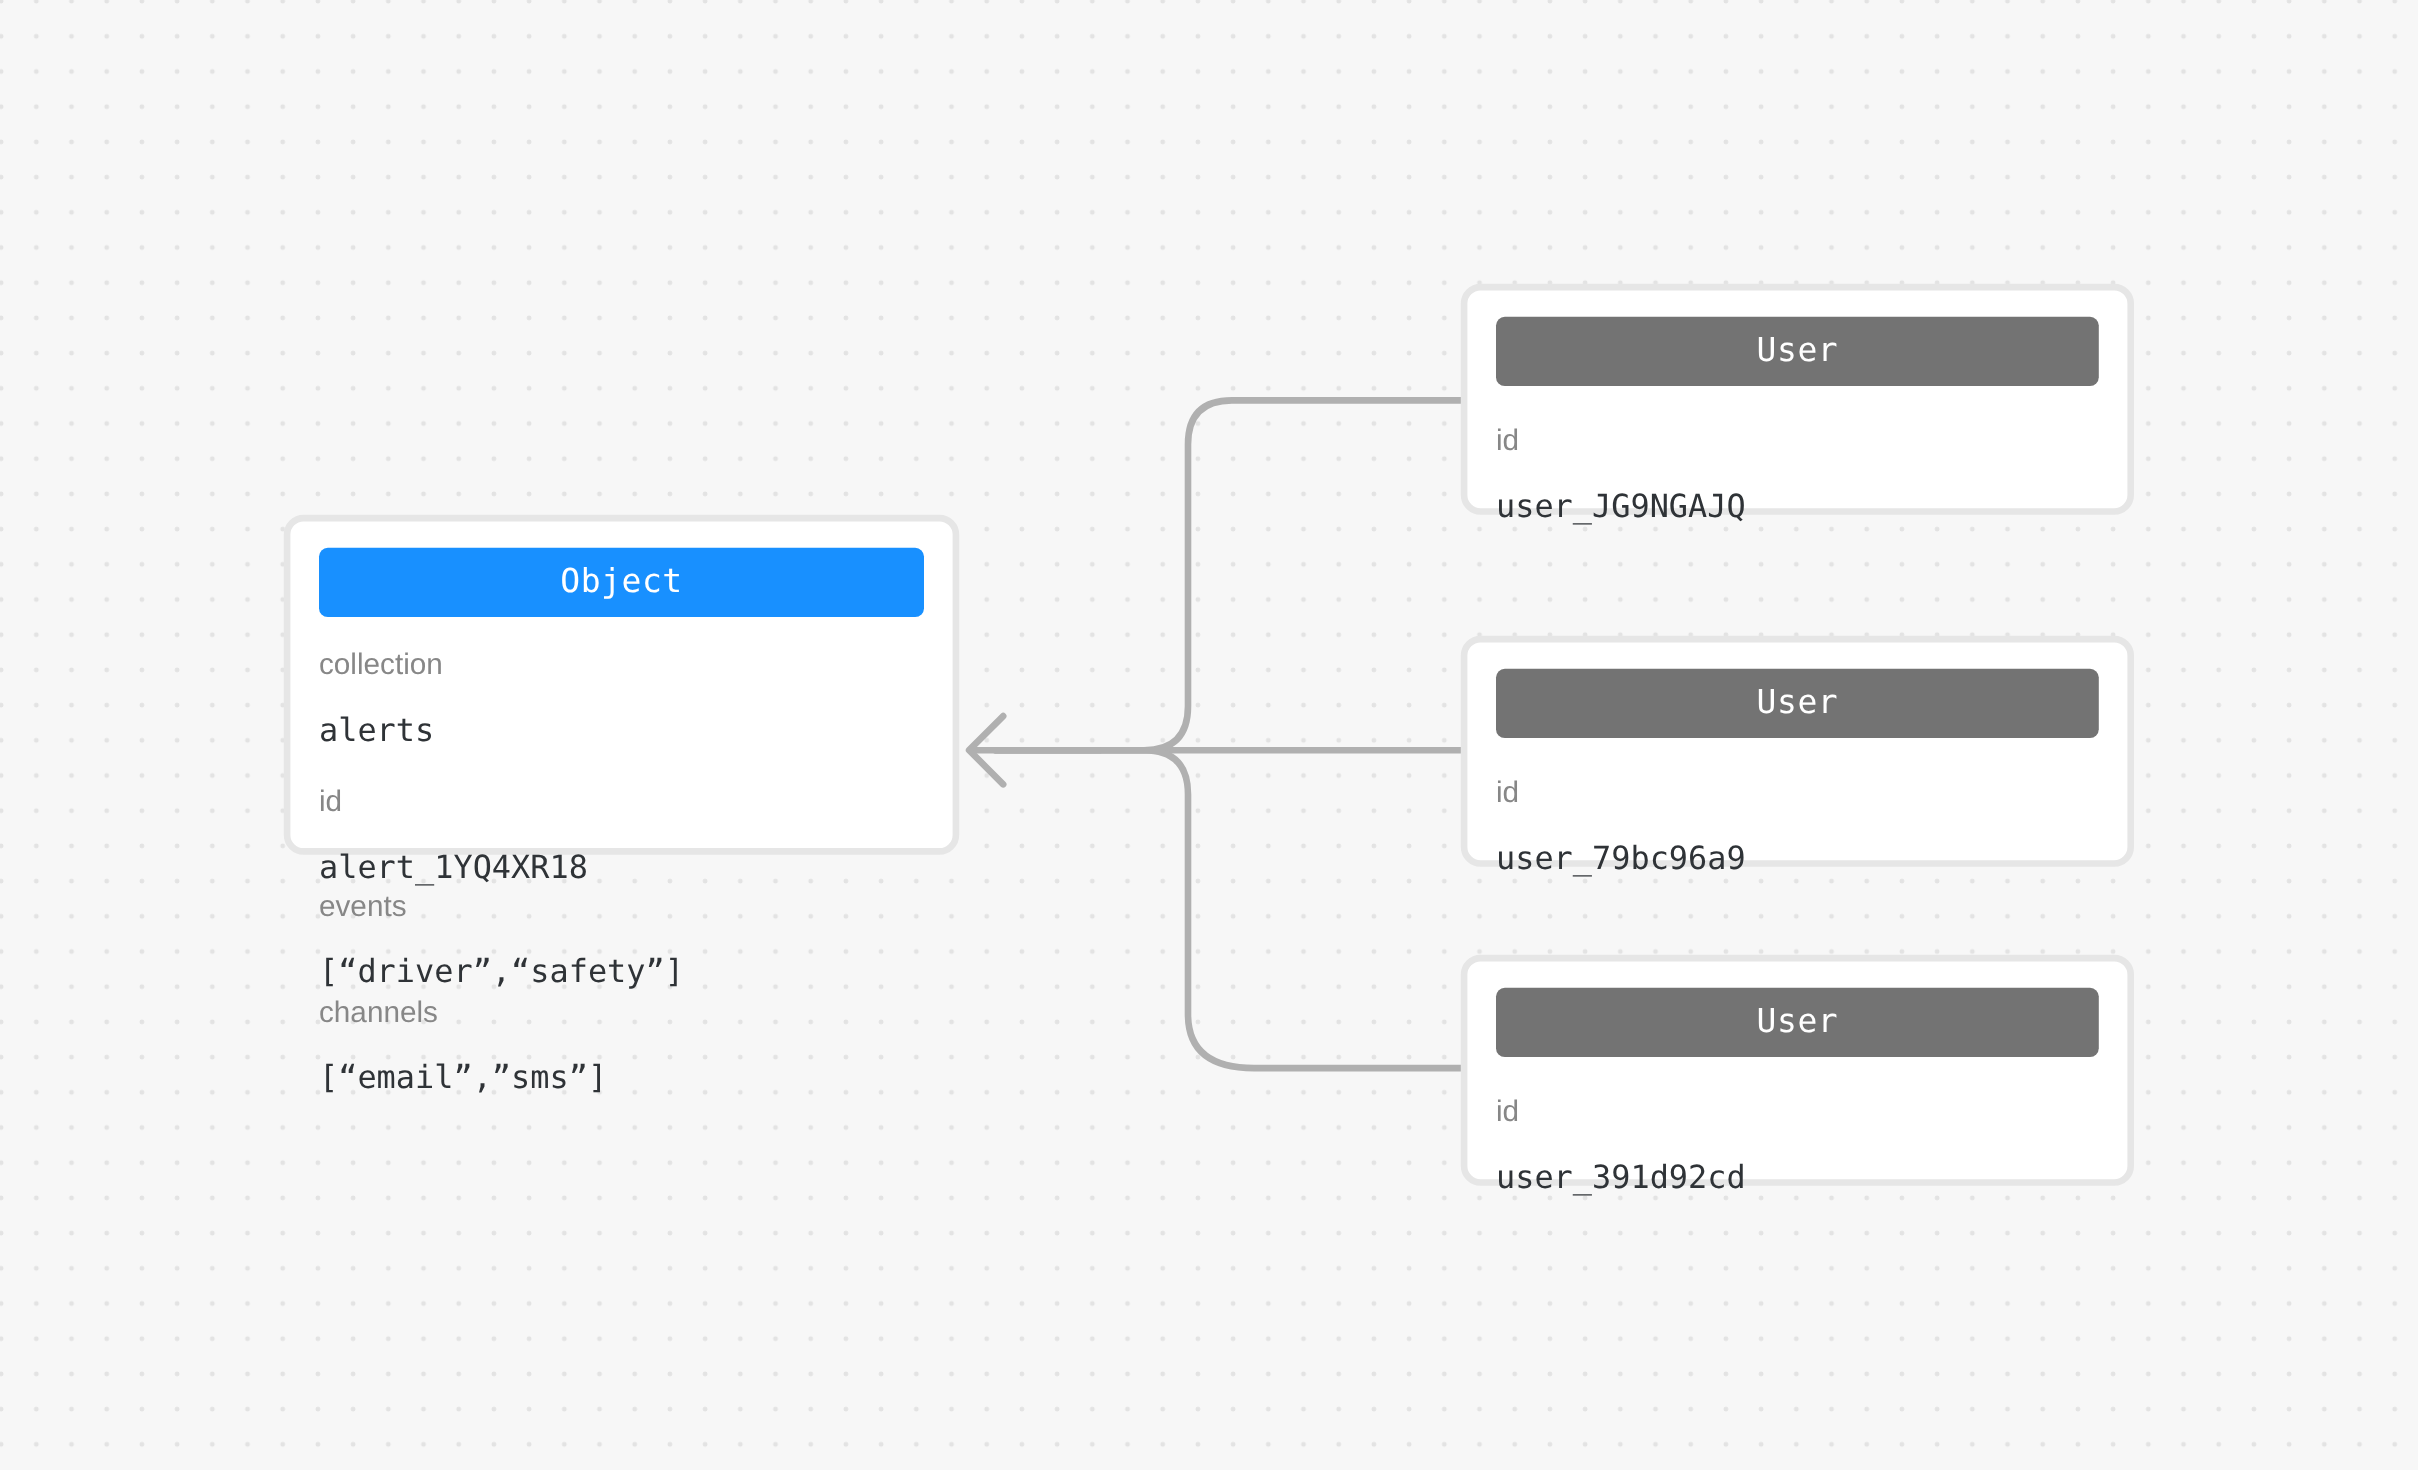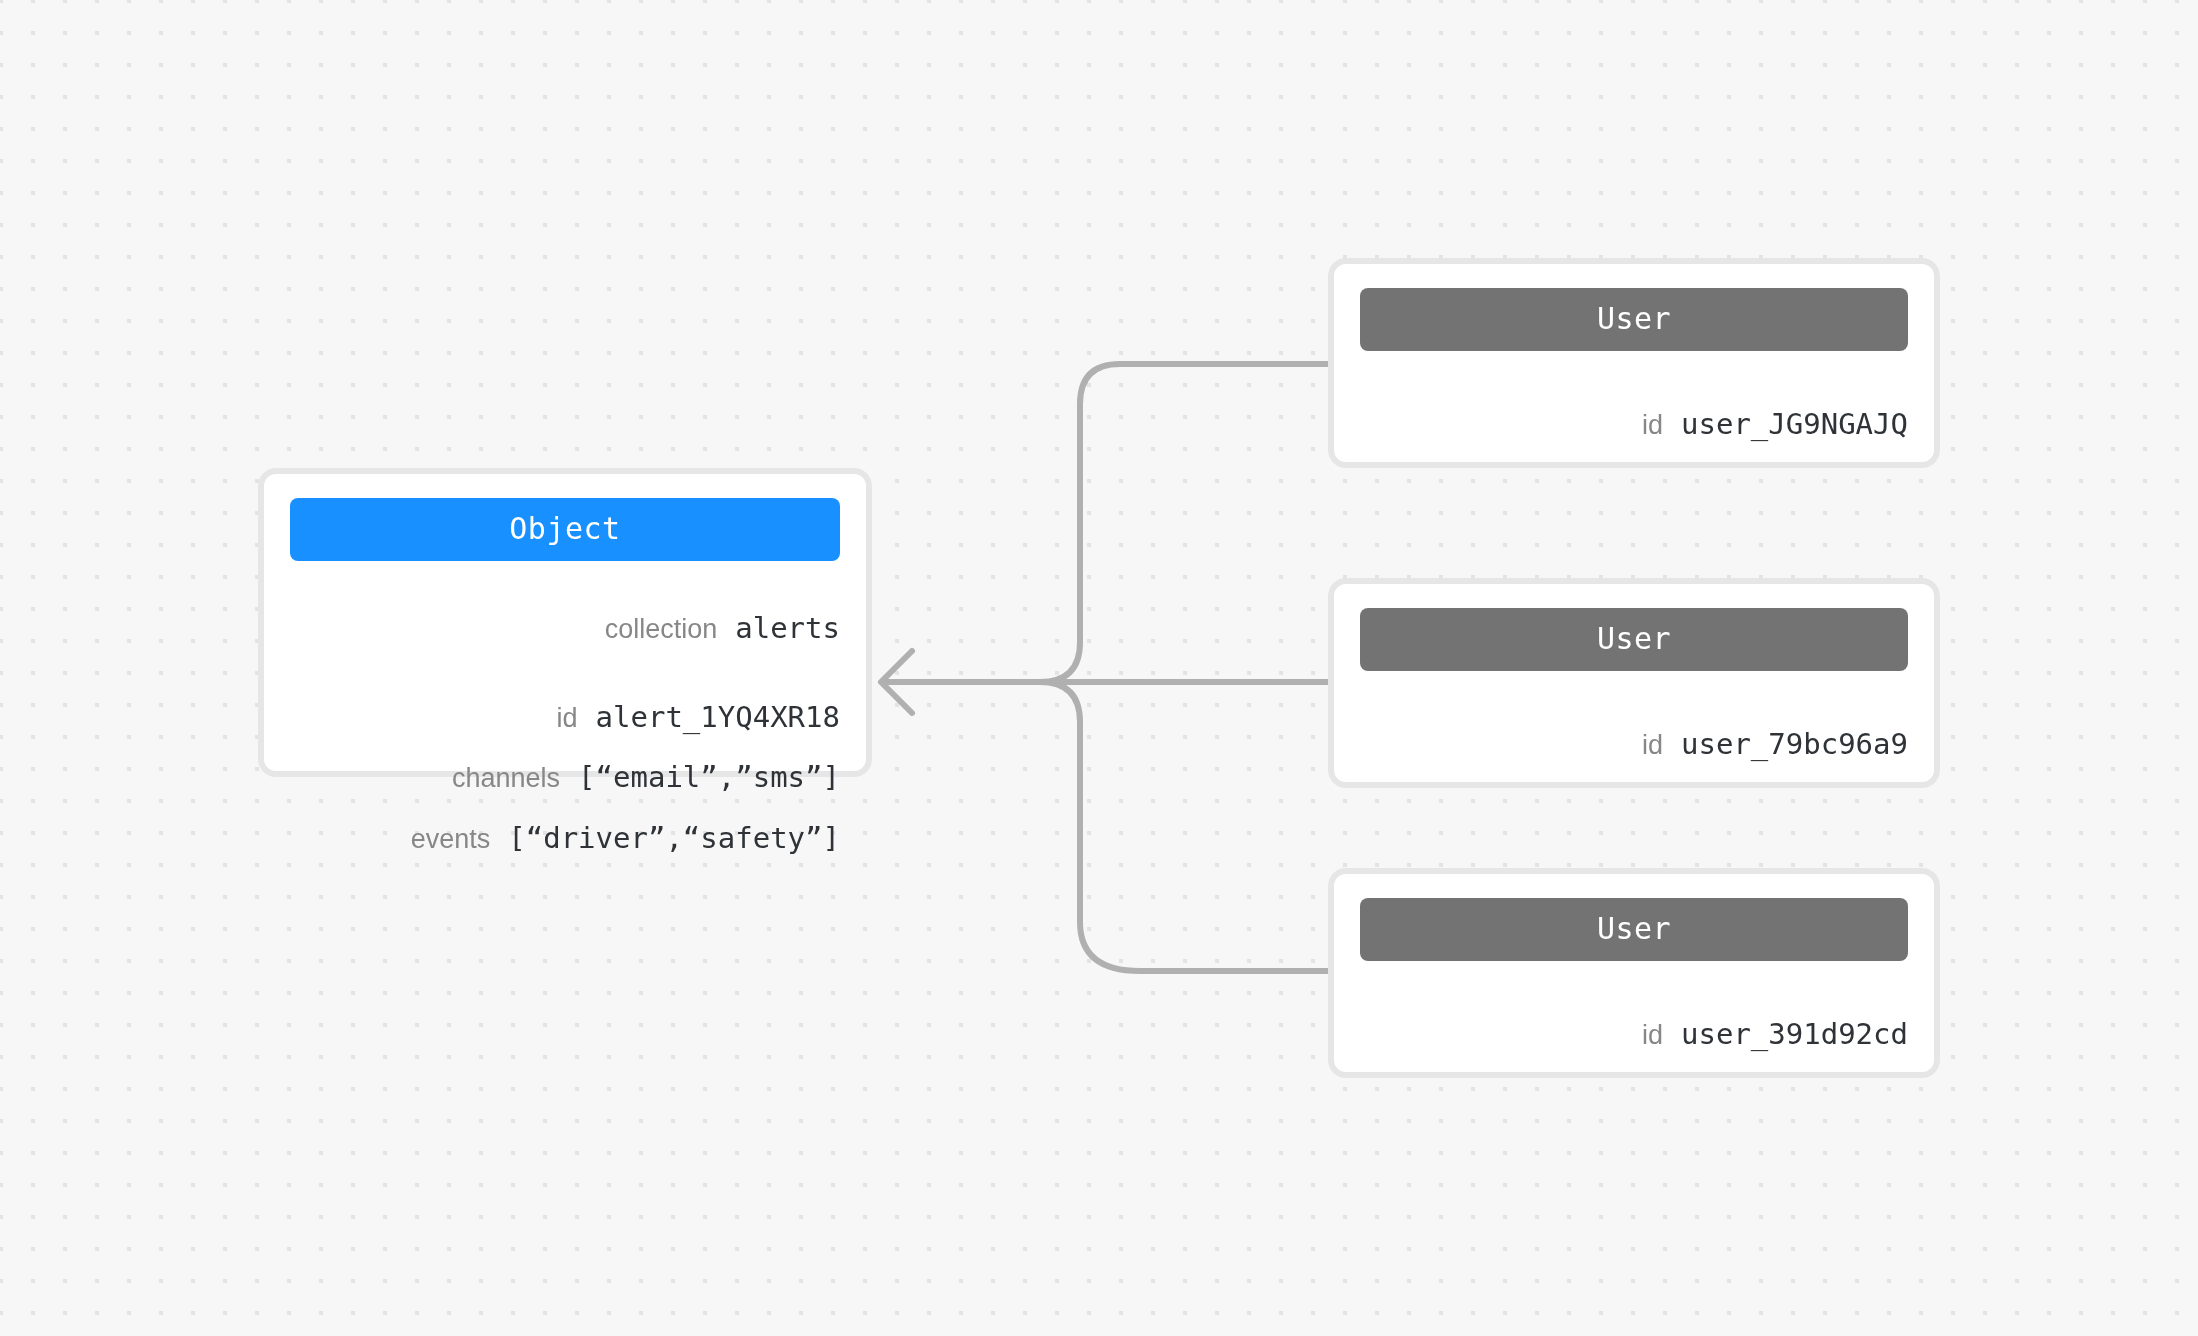--- a/index.html
+++ b/index.html
@@ -65,6 +65,7 @@
     justify-content: flex-end;
     white-space: nowrap;
     line-height: 1.32;
+    flex-direction: column;
   }
   .field-key {
     font-family: "Liberation Sans", sans-serif;

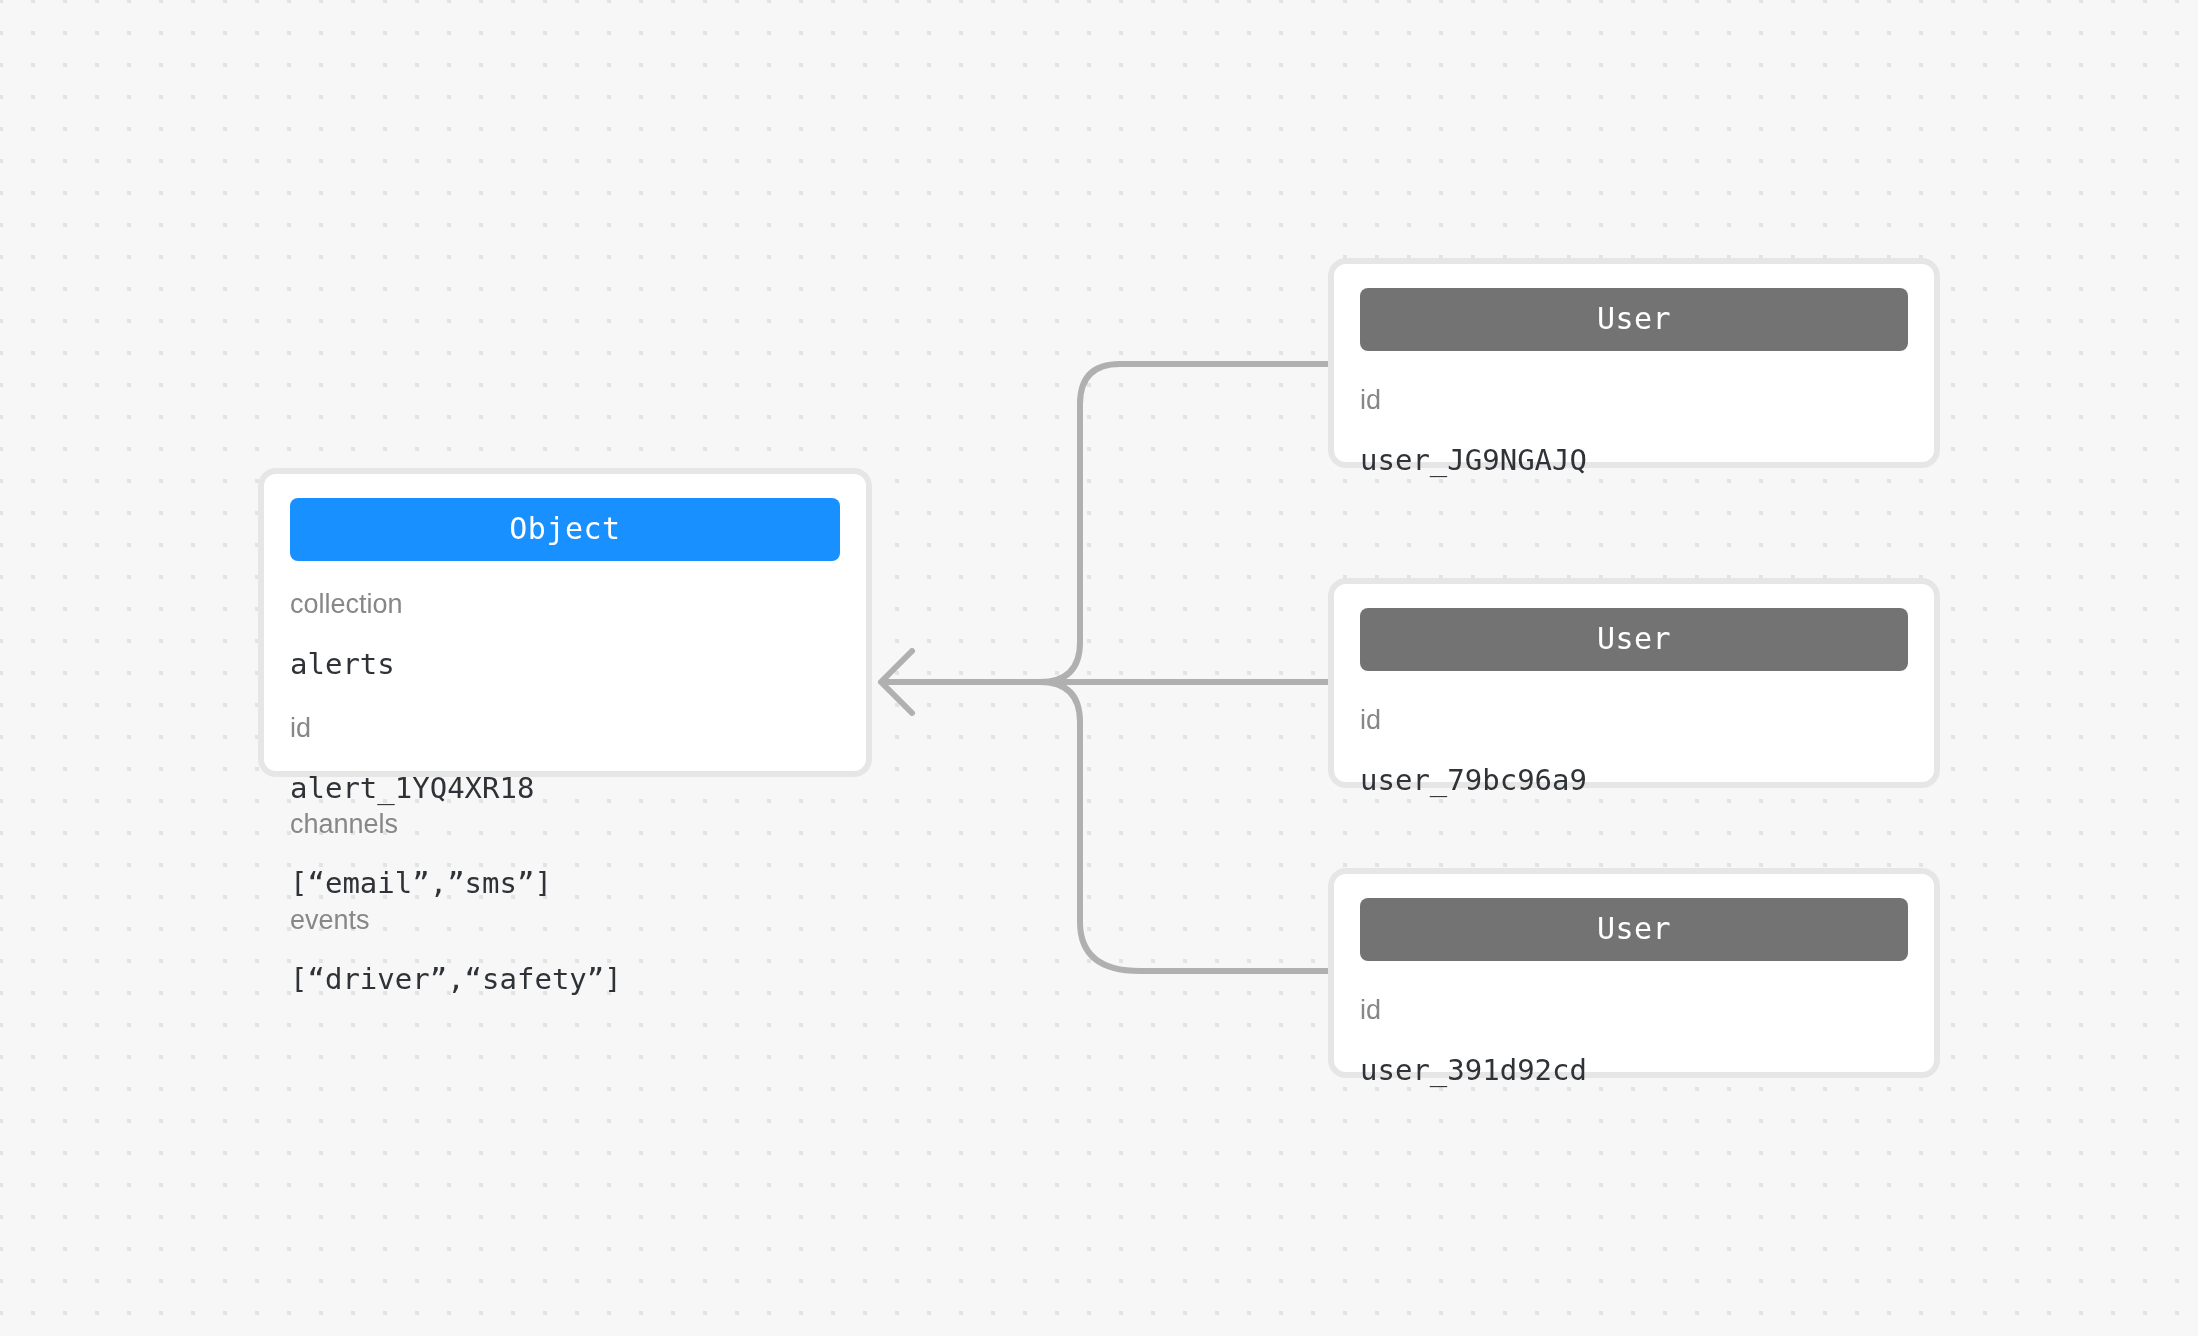--- a/index.html
+++ b/index.html
@@ -115,12 +115,12 @@
         <span class="field-val">alert_1YQ4XR18</span>
       </div>
       <div class="field-row">
+        <span class="field-key">events</span>
+        <span class="field-val">[“driver”,“safety”]</span>
+      </div>
+      <div class="field-row">
         <span class="field-key">channels</span>
         <span class="field-val">[“email”,”sms”]</span>
-      </div>
-      <div class="field-row">
-        <span class="field-key">events</span>
-        <span class="field-val">[“driver”,“safety”]</span>
       </div>
     </div>
   </div>

